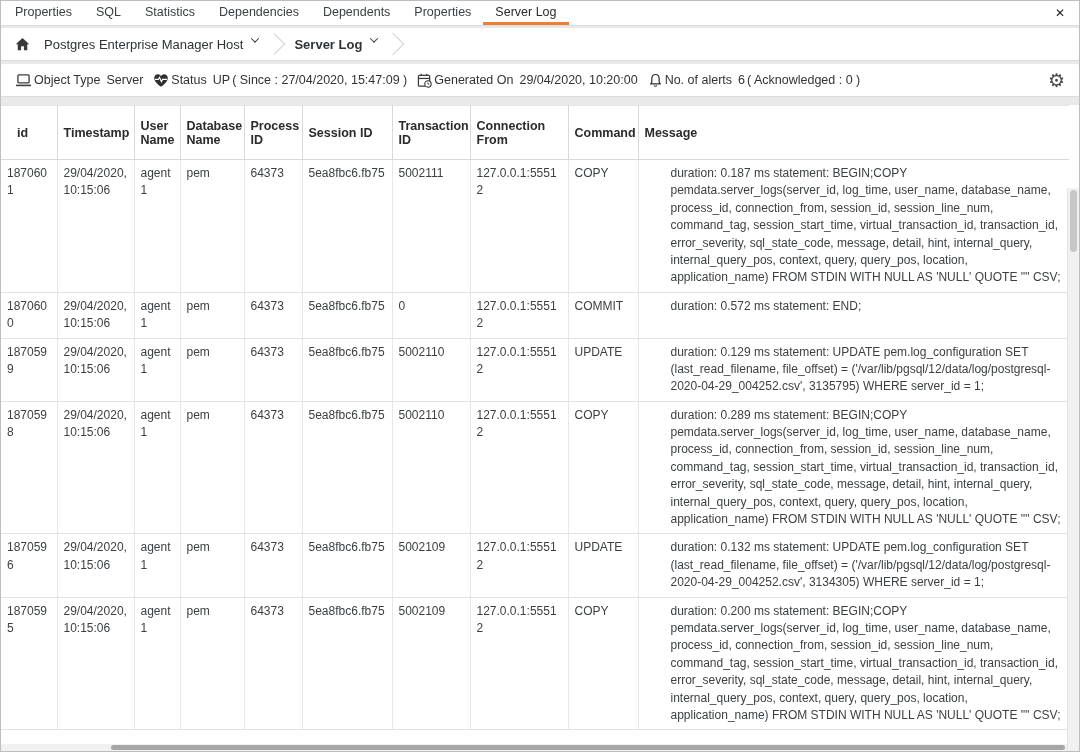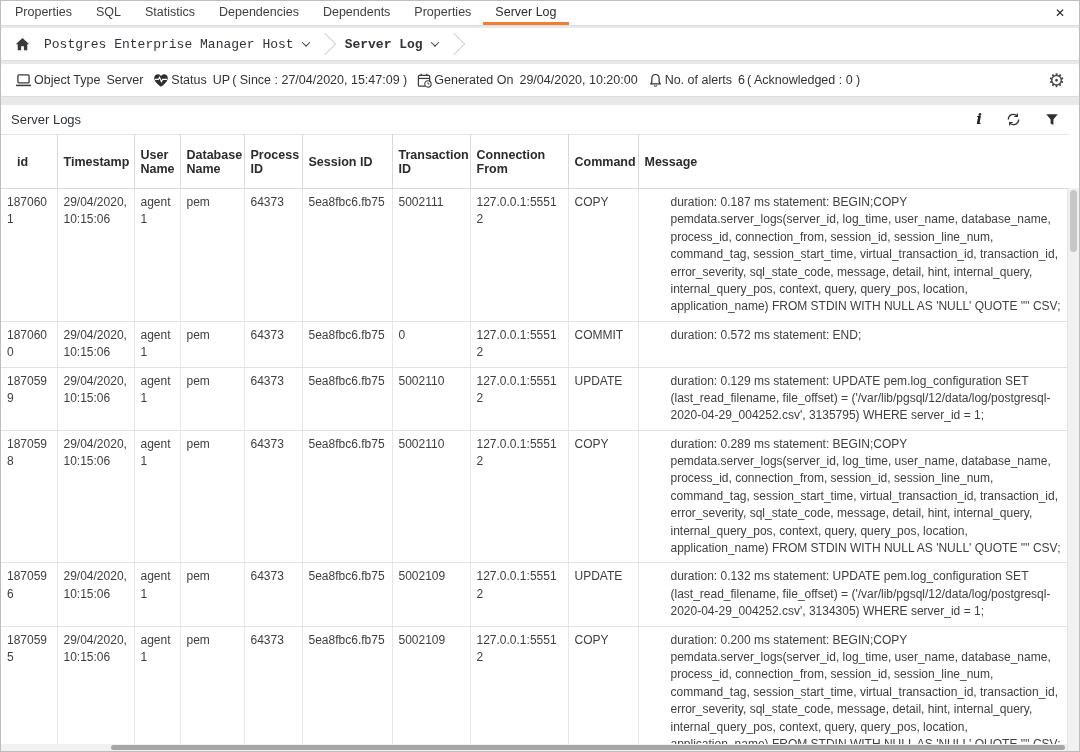--- a/index.html
+++ b/index.html
@@ -20,7 +20,7 @@
   .home{ display:flex; align-items:center; padding:0 8px 0 4px; cursor:pointer; }
   .bc-items{ display:flex; align-items:center; height:100%; }
   .bc-wrap{ display:flex; align-items:center; height:100%; }
-  .bc-item{ display:flex; align-items:center; padding:0 6px; cursor:pointer; white-space:nowrap;font-family:Liberation Mono, monospace; }
+  .bc-item{ display:flex; align-items:flex-start; padding:0 6px; cursor:pointer; white-space:nowrap; }
   .bc-item.bold .bc-label{ font-weight:bold; }
   .caret{ display:inline-block; width:6px; height:6px; border-right:1.5px solid #3a3a3a; border-bottom:1.5px solid #3a3a3a; transform:rotate(45deg) translate(-1px,-1px); margin-left:9px; }
   .bc-sep{ display:inline-block; width:16px; height:16px; border-top:1px solid #d2d2d2; border-right:1px solid #d2d2d2; transform:rotate(45deg); margin:0 6px 0 2px; flex:none; }

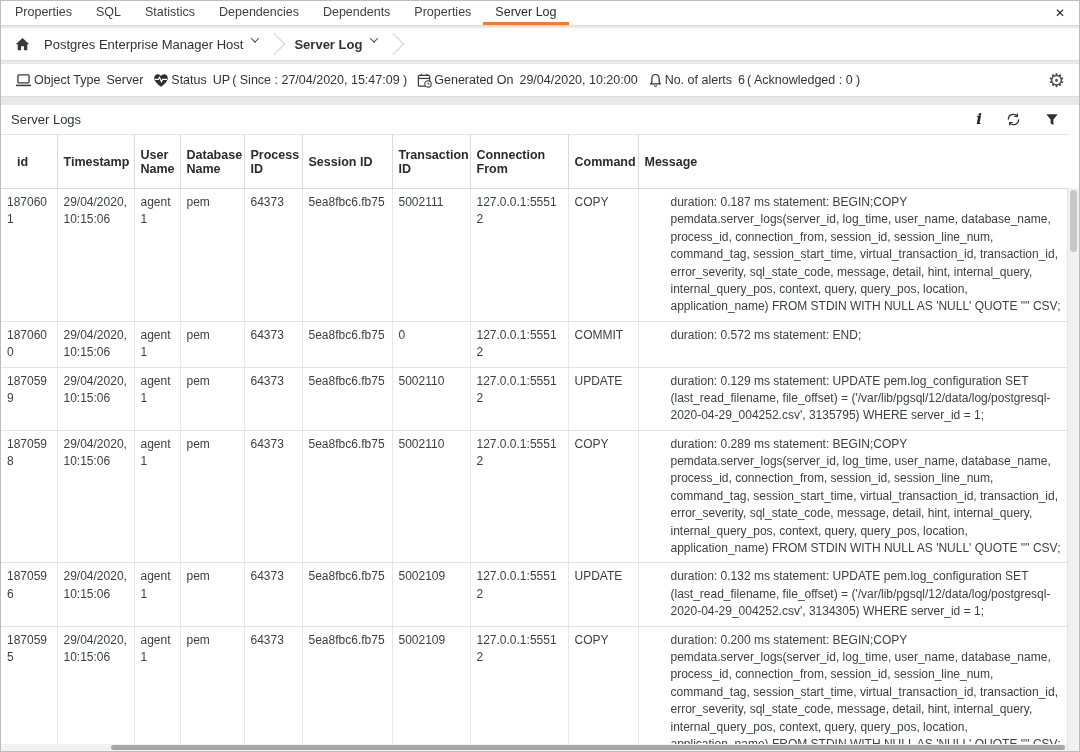--- a/index.html
+++ b/index.html
@@ -160,25 +160,6 @@
   </div>
 
   <div class="main">
-    <div class="panel-head">
-      <span>Server Logs</span>
-      <span class="panel-icons">
-        <span class="picon info-glyph">i</span>
-        <span class="picon">
-          <svg viewBox="0 0 16 16" width="15" height="15" fill="none" stroke="#2f2f2f" stroke-width="1.4">
-              <path d="M13.5 8 A5.5 5.5 0 0 1 3.9 11.6"></path>
-              <path d="M2.5 8 A5.5 5.5 0 0 1 12.1 4.4"></path>
-              <path d="M12.1 1.5 V4.8 H8.8" stroke-width="1.2"></path>
-              <path d="M3.9 14.5 V11.2 H7.2" stroke-width="1.2"></path>
-            </svg>
-        </span>
-        <span class="picon">
-          <svg viewBox="0 0 16 16" width="14" height="14">
-              <path d="M1.5 1.5 H14.5 L9.6 7.4 V13.6 L6.4 12 V7.4 Z" fill="#2f2f2f"></path>
-            </svg>
-        </span>
-      </span>
-    </div>
 
     <table>
       <colgroup>

